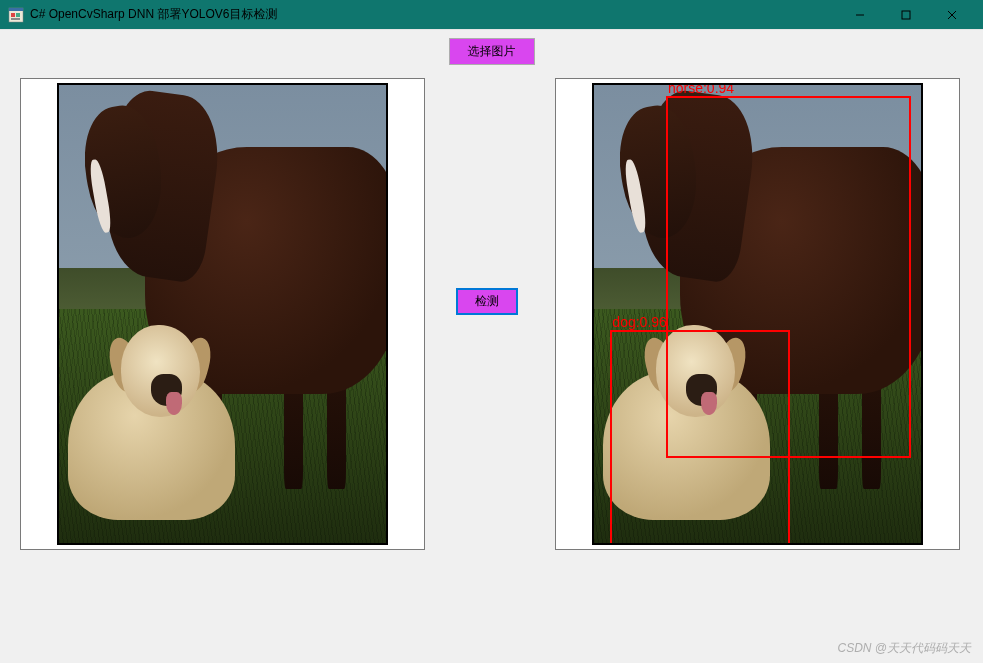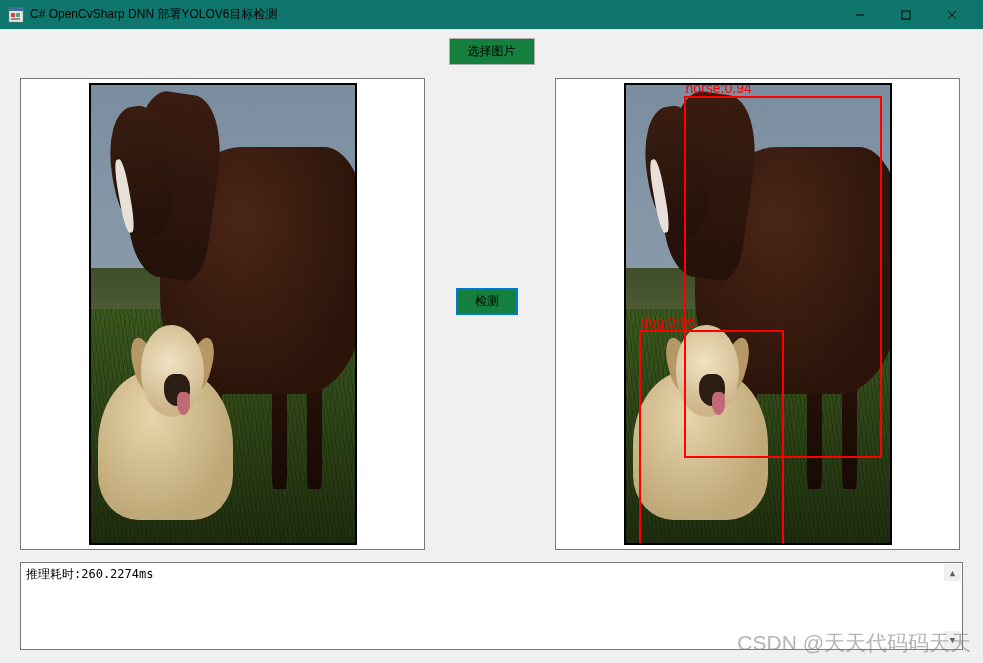--- a/index.html
+++ b/index.html
@@ -51,7 +51,7 @@
       justify-content: center;
     }
     .wf-button {
-      background: #15803d;
+      background: #d946ef;
       border: 1px solid #adadad;
       padding: 4px 18px;
       font-size: 12px;

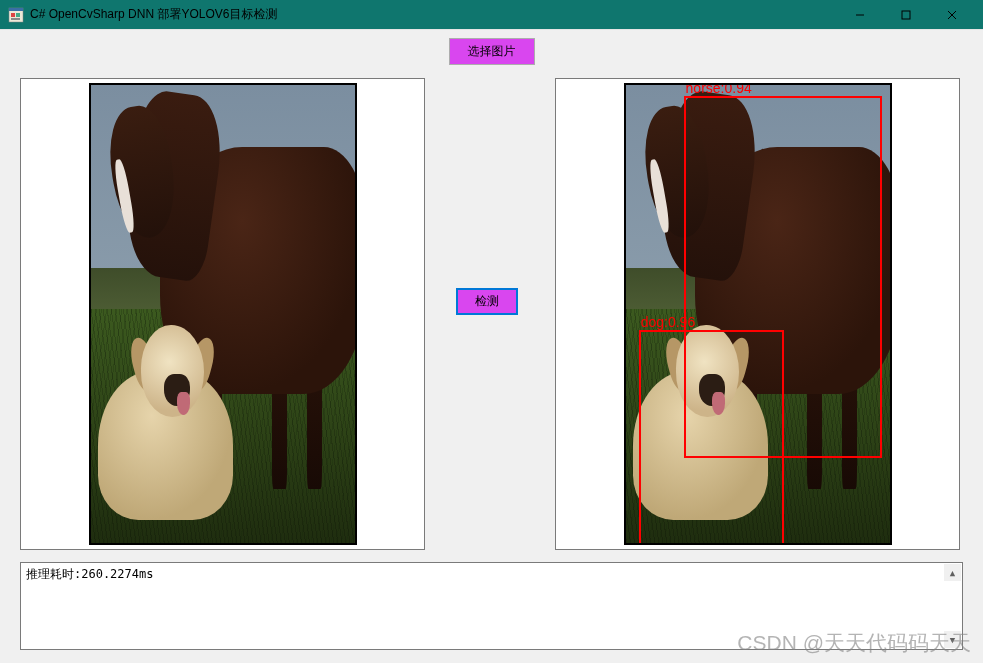--- a/index.html
+++ b/index.html
@@ -79,7 +79,7 @@
 
     .img-frame {
       border: 2px solid #000;
-      width: 268px;
+      width: 331px;
       height: 462px;
       position: relative;
       overflow: hidden;

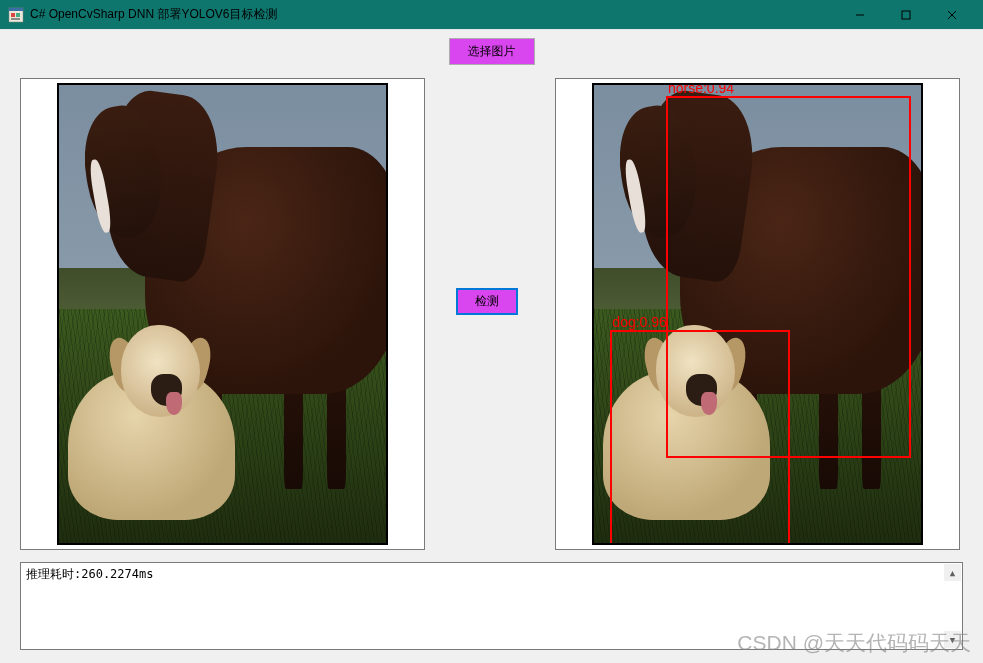--- a/index.html
+++ b/index.html
@@ -322,11 +322,6 @@
       </div>
   </div>
 
-  <div class="bottom-text">
-    <span>推理耗时:260.2274ms</span>
-    <div class="scrollbar-arrow" style="top:1px">▲</div>
-    <div class="scrollbar-arrow" style="bottom:1px">▼</div>
-  </div>
 
 </div>
 

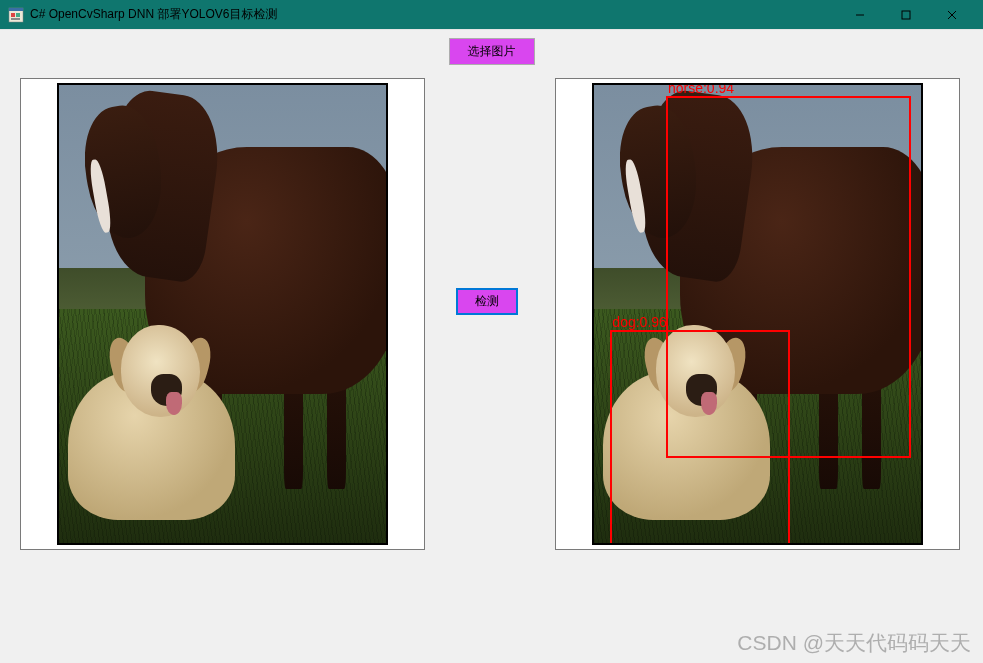--- a/index.html
+++ b/index.html
@@ -210,8 +210,9 @@
       position: absolute;
       right: 12px;
       bottom: 6px;
-      font-size: 21px;
+      font-size: 12px;
       color: rgba(130,130,130,0.6);
+      font-style: italic;
       pointer-events: none;
     }
   </style>

